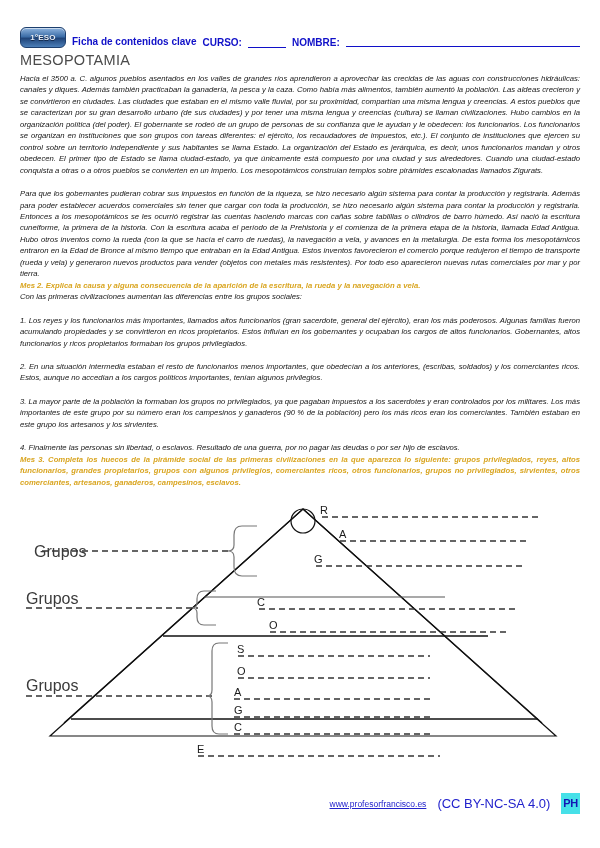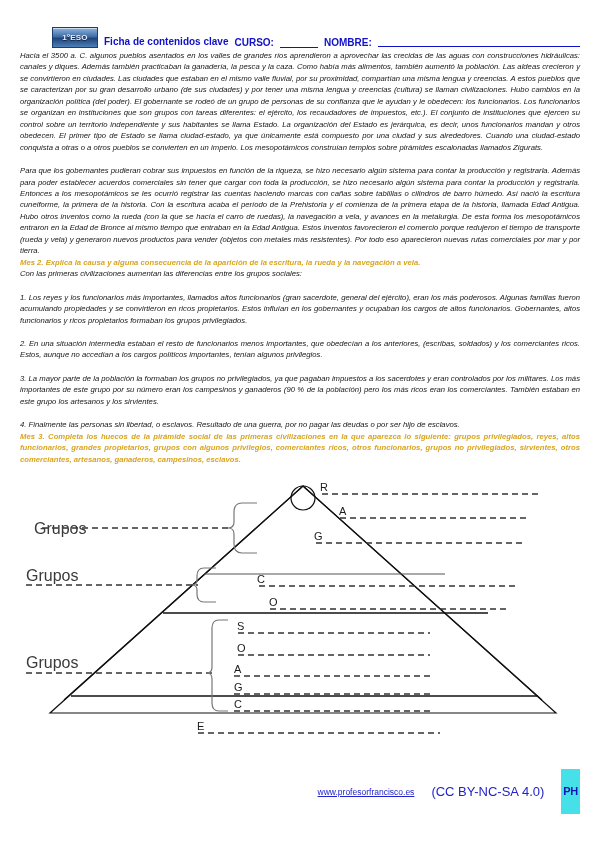--- a/index.html
+++ b/index.html
@@ -36,7 +36,7 @@
   .badge {
     width: 44px;
     height: 19px;
-    border-radius: 0;
+    border-radius: 6px;
     background: linear-gradient(180deg,#8fb4de 0%, #3d6ea8 45%, #20457a 55%, #4c7fb8 100%);
     border: 1px solid #1d3f6e;
     display: flex;
@@ -44,7 +44,6 @@
     justify-content: center;
     box-shadow: inset 0 1px 0 rgba(255,255,255,.55);
     flex: 0 0 auto;
-    margin-left: 32px;
   }
   .badge-text {
     font-size: 8px;

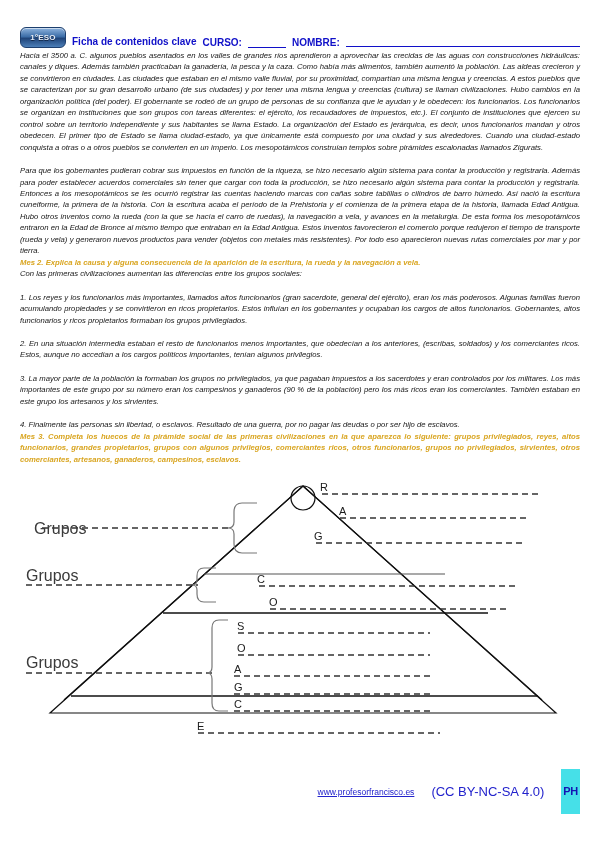--- a/index.html
+++ b/index.html
@@ -181,6 +181,7 @@
     <span class="hdr-blank-l"></span>
   </div>
 
+  <div class="doc-title">MESOPOTAMIA</div>
 
   <p class="para">Hacia el 3500 a. C. algunos pueblos asentados en los valles de grandes ríos aprendieron a aprovechar las crecidas de las aguas con construcciones hidráulicas: canales y diques. Además también practicaban la ganadería, la pesca y la caza. Como había más alimentos, también aumentó la población. Las aldeas crecieron y se convirtieron en ciudades. Las ciudades que estaban en el mismo valle fluvial, por su proximidad, compartían una misma lengua y creencias. A estos pueblos que se caracterizan por su gran desarrollo urbano (de sus ciudades) y por tener una misma lengua y creencias (cultura) se llaman civilizaciones. Hubo cambios en la organización política (del poder). El gobernante se rodeó de un grupo de personas de su confianza que le ayudan y le obedecen: los funcionarios. Los funcionarios se organizan en instituciones que son grupos con tareas diferentes: el ejército, los recaudadores de impuestos, etc.). El conjunto de instituciones que ejercen su control sobre un territorio independiente y sus habitantes se llama Estado. La organización del Estado es jerárquica, es decir, unos funcionarios mandan y otros obedecen. El primer tipo de Estado se llama ciudad-estado, ya que únicamente está compuesto por una ciudad y sus alrededores. Cuando una ciudad-estado conquista a otras o a otros pueblos se convierten en un imperio. Los mesopotámicos construían templos sobre pirámides escalonadas llamados Zigurats.</p>
 

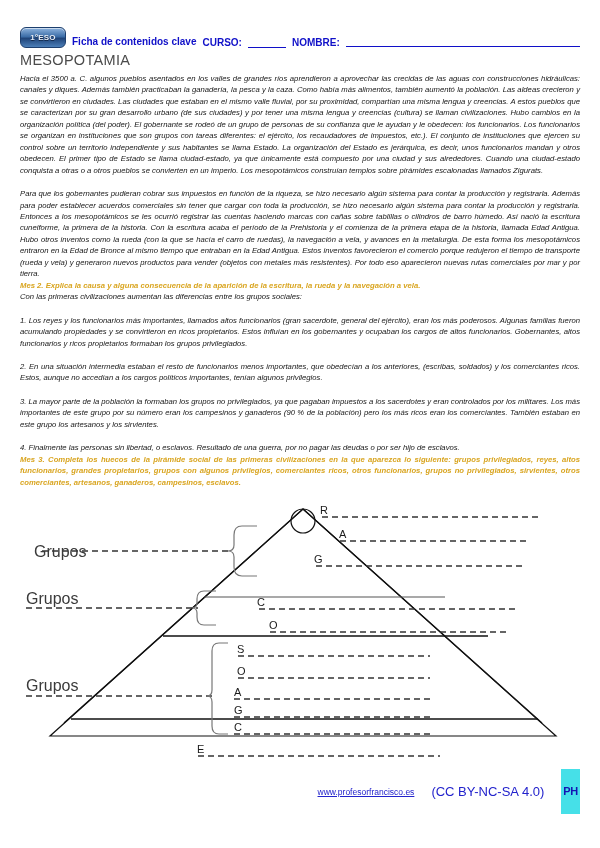--- a/index.html
+++ b/index.html
@@ -142,7 +142,7 @@
     display: flex;
     align-items: center;
     justify-content: flex-end;
-    gap: 17px;
+    gap: 11px;
   }
   .footer-link {
     font-size: 8.5px;

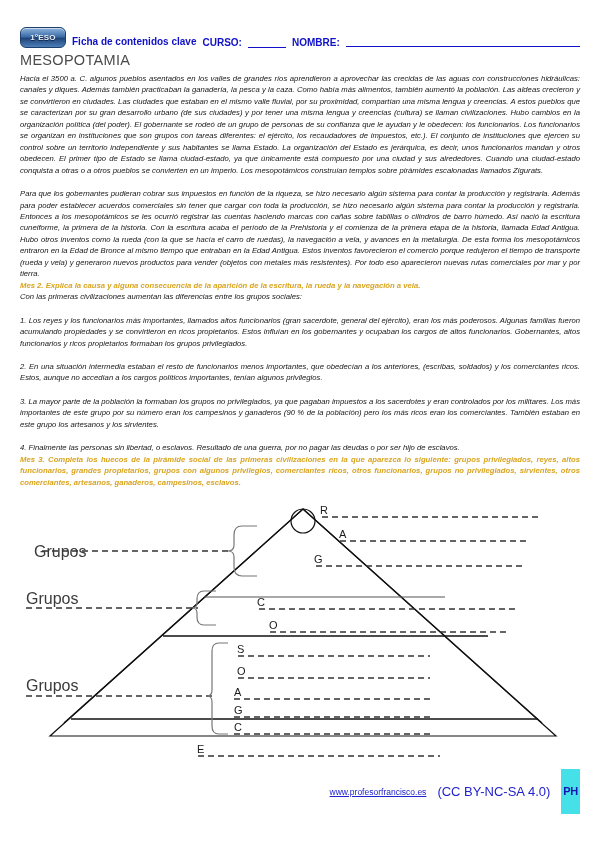--- a/index.html
+++ b/index.html
@@ -160,7 +160,7 @@
     color: #1414b4;
     font-size: 11px;
     font-weight: bold;
-    padding: 16px 2px;
+    padding: 4px 2px;
     line-height: 13px;
     letter-spacing: -.3px;
   }

